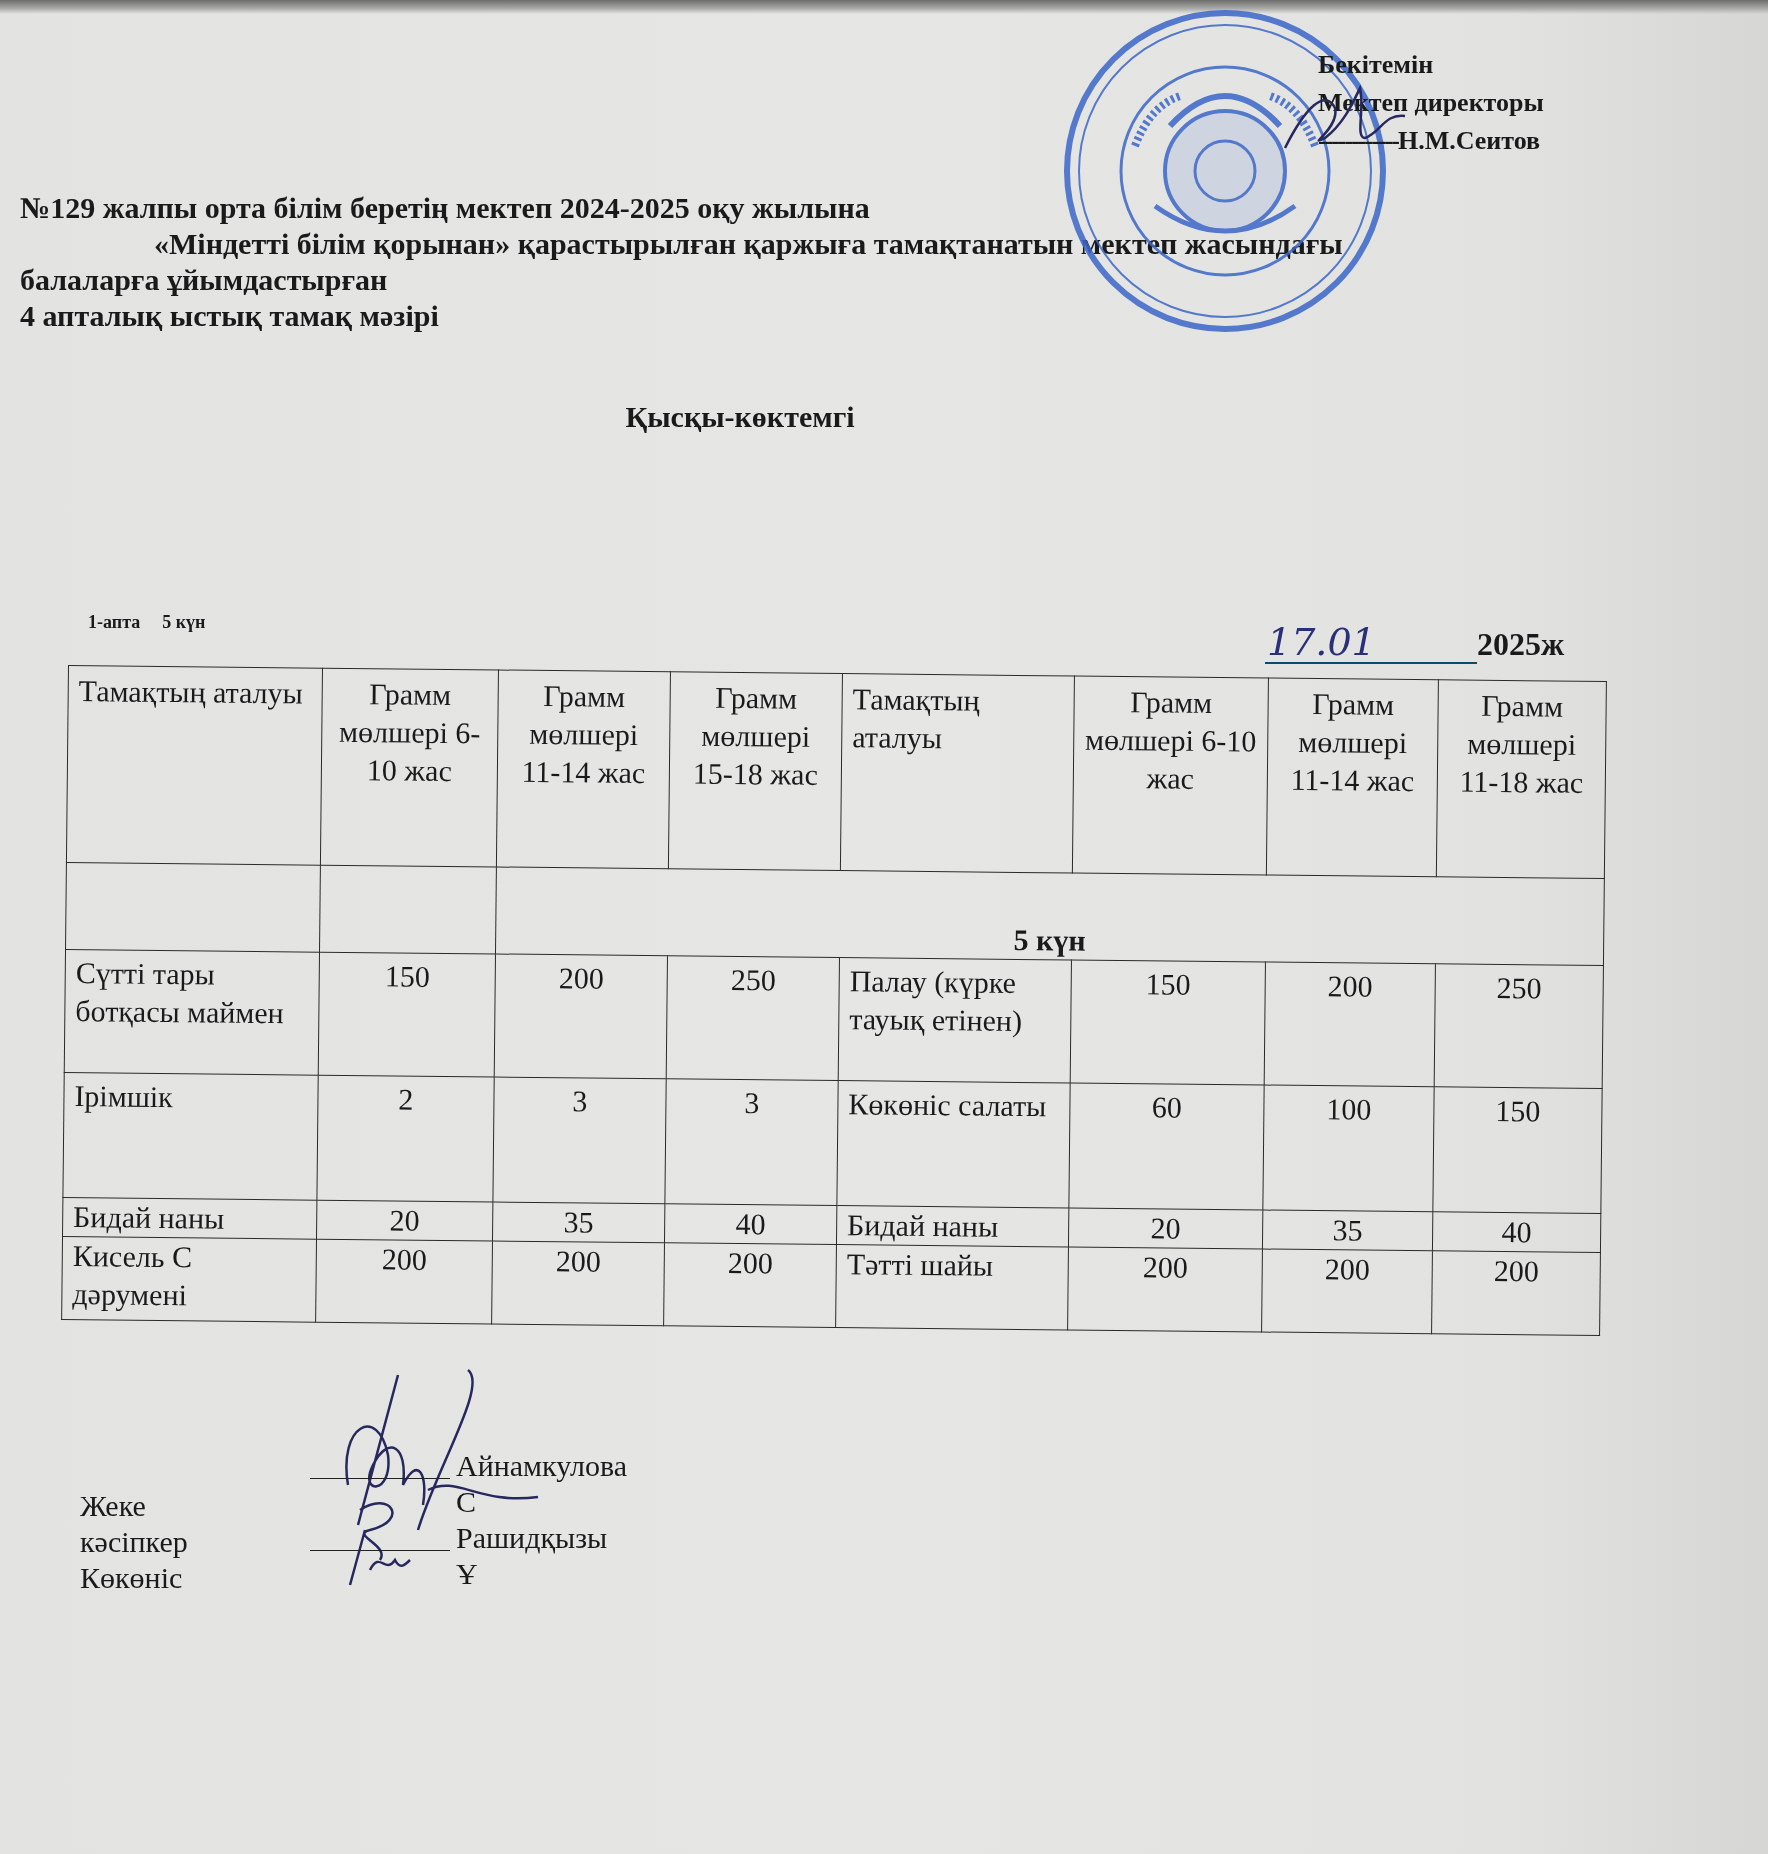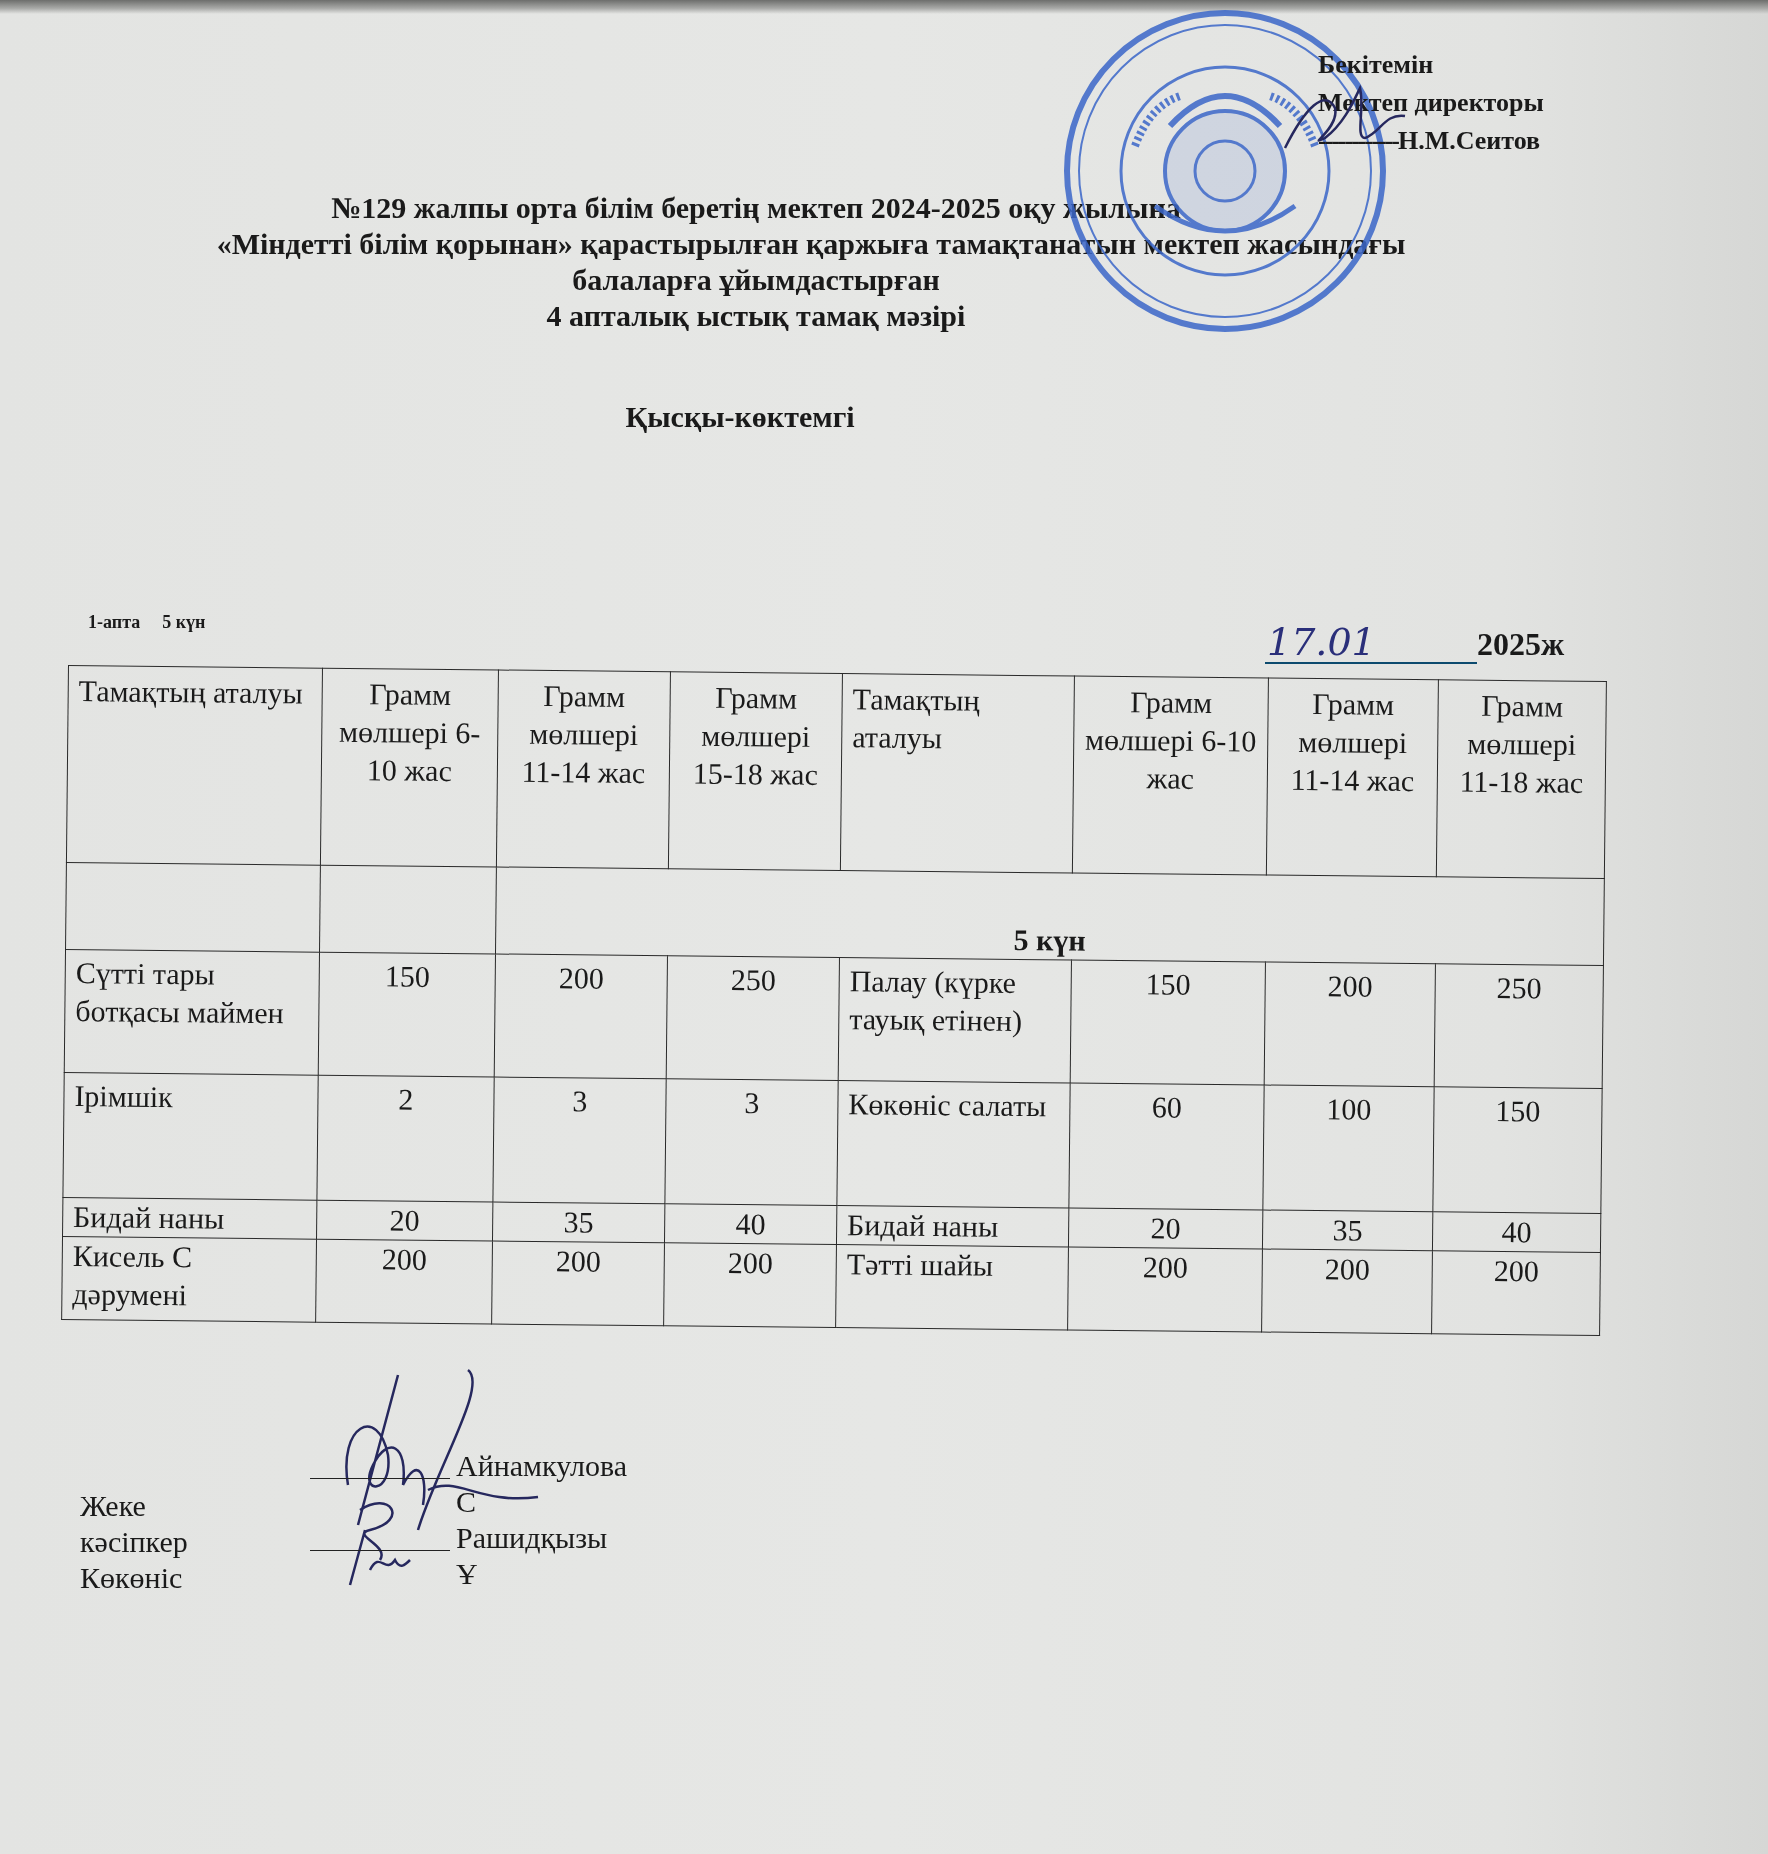--- a/index.html
+++ b/index.html
@@ -26,7 +26,7 @@
     .director-sig { position: absolute; left: 1265px; top: 78px; width: 160px; height: 80px; z-index: 4; }
     .title {
       position: absolute; left: 0; width: 1492px; top: 190px;
-      text-align: center; font-weight: bold; font-size: 30px; line-height: 36px; z-index: 1;
+      text-align: left; font-weight: bold; font-size: 30px; line-height: 36px; z-index: 1;
     }
     .title .l1 { padding-left: 20px; }
     .title .l2 { padding-left: 130px; }

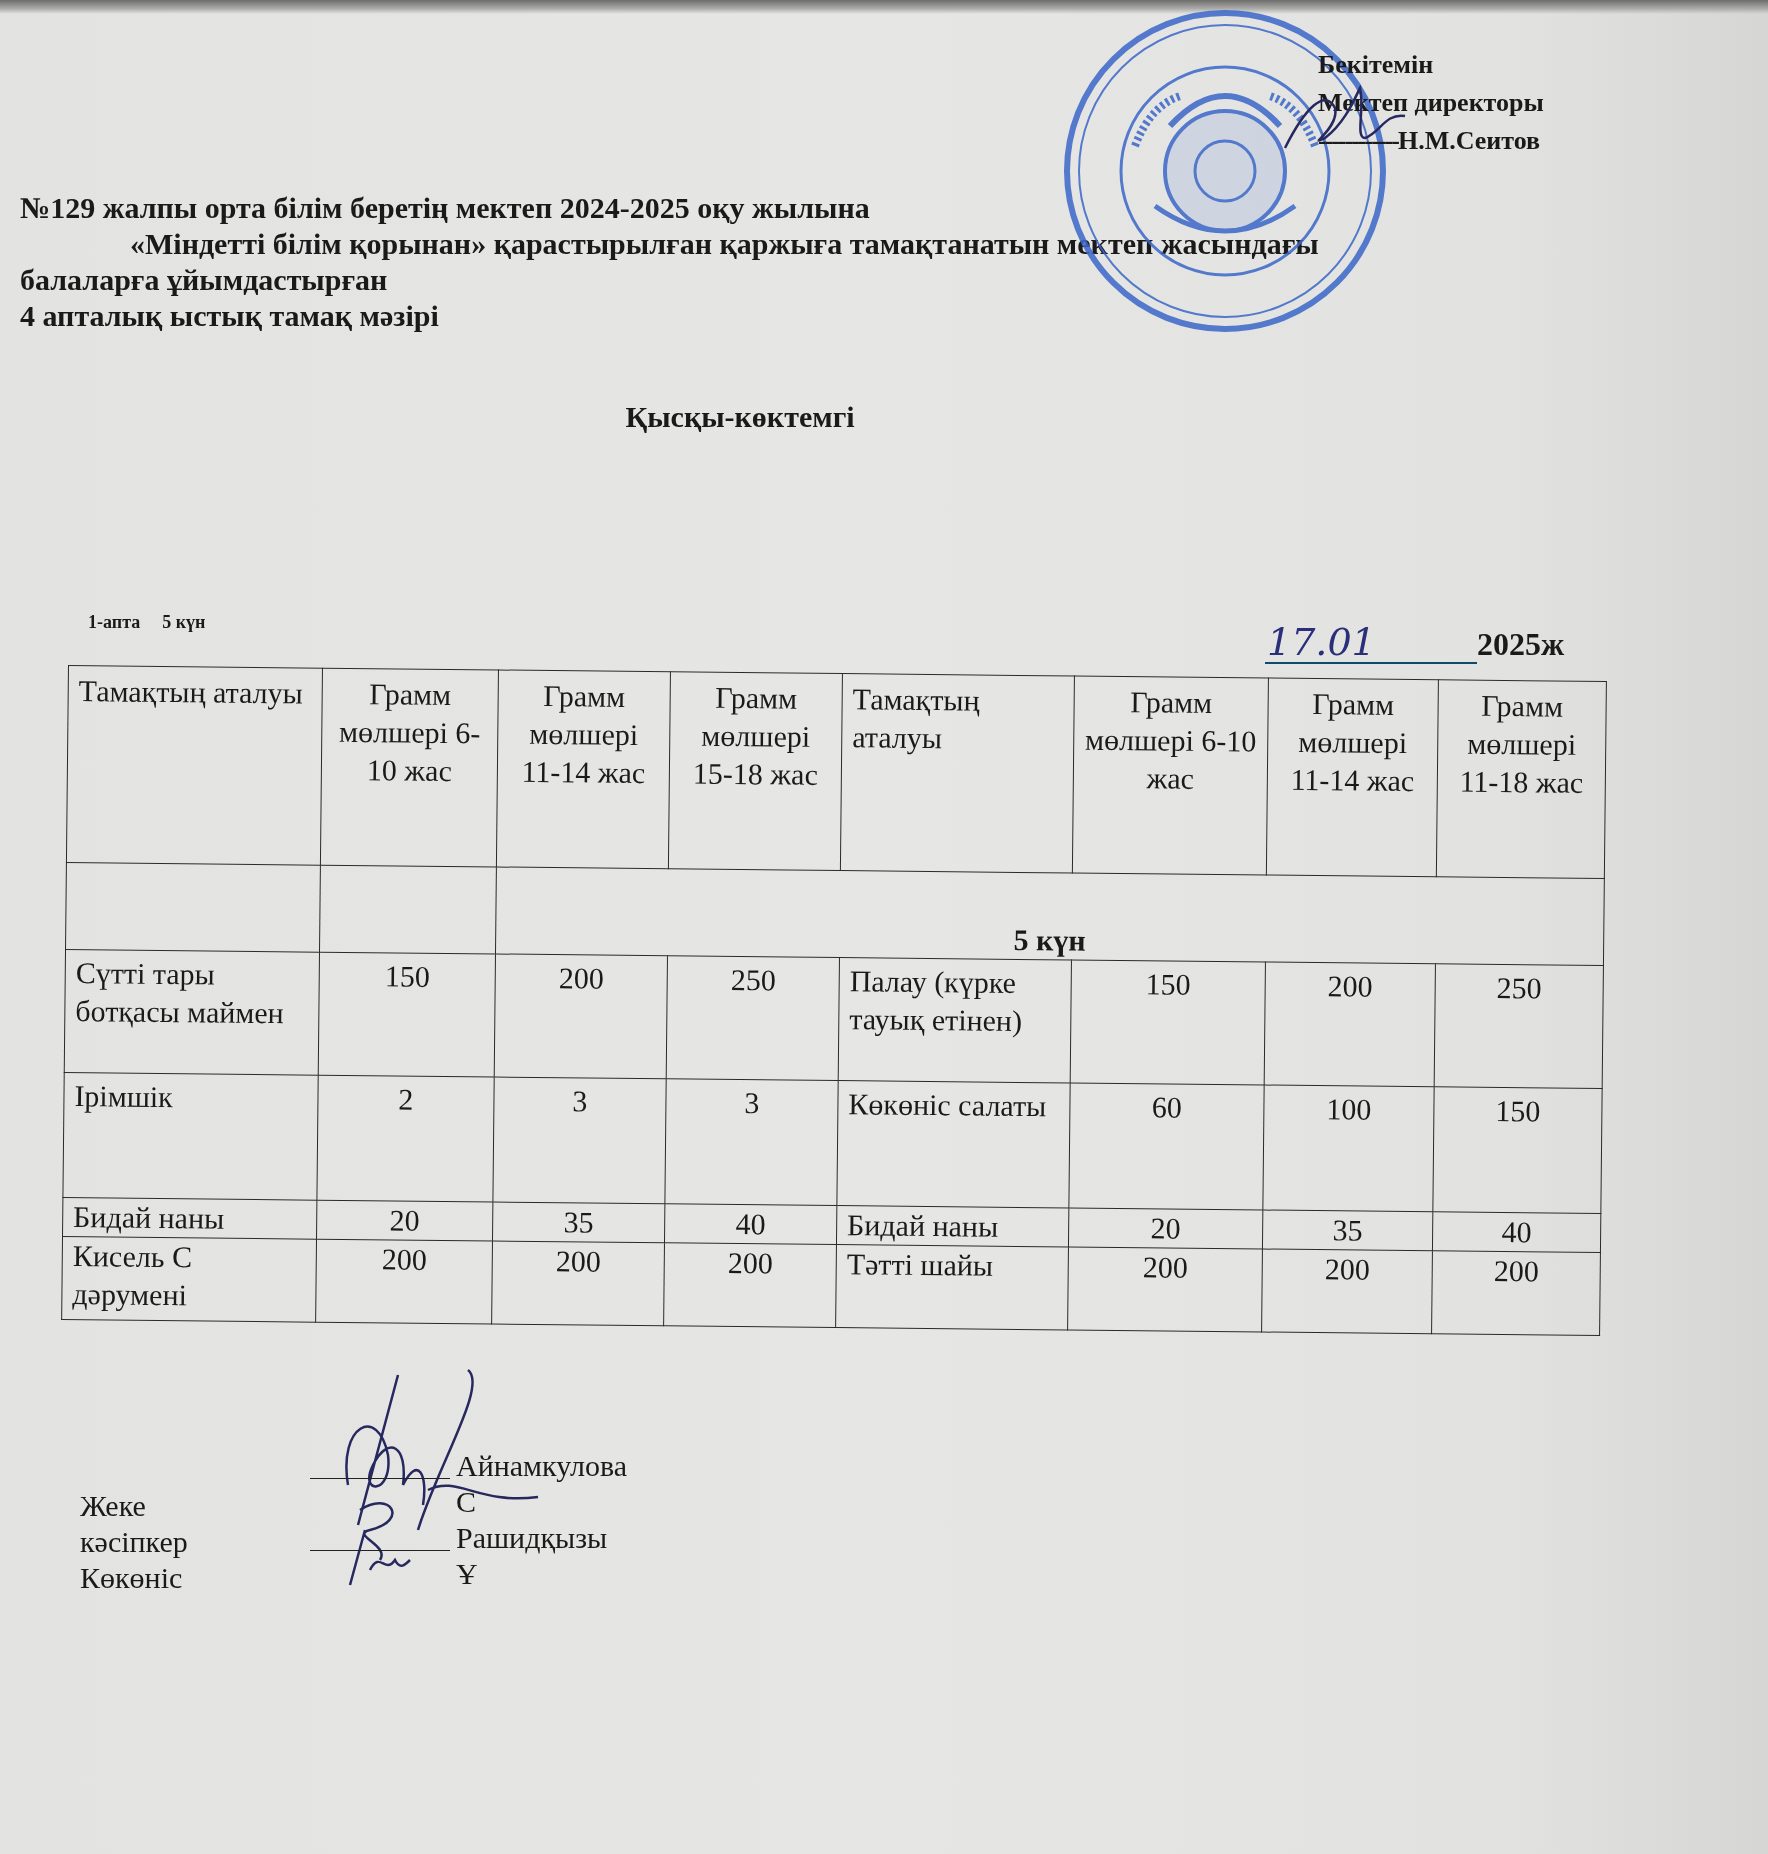--- a/index.html
+++ b/index.html
@@ -29,7 +29,7 @@
       text-align: left; font-weight: bold; font-size: 30px; line-height: 36px; z-index: 1;
     }
     .title .l1 { padding-left: 20px; }
-    .title .l2 { padding-left: 130px; }
+    .title .l2 { padding-left: 130px; margin-left: 24px; }
     .title .l3, .title .l4 { padding-left: 20px; }
     .season {
       position: absolute; left: 0; width: 1480px; top: 400px; text-align: center;

